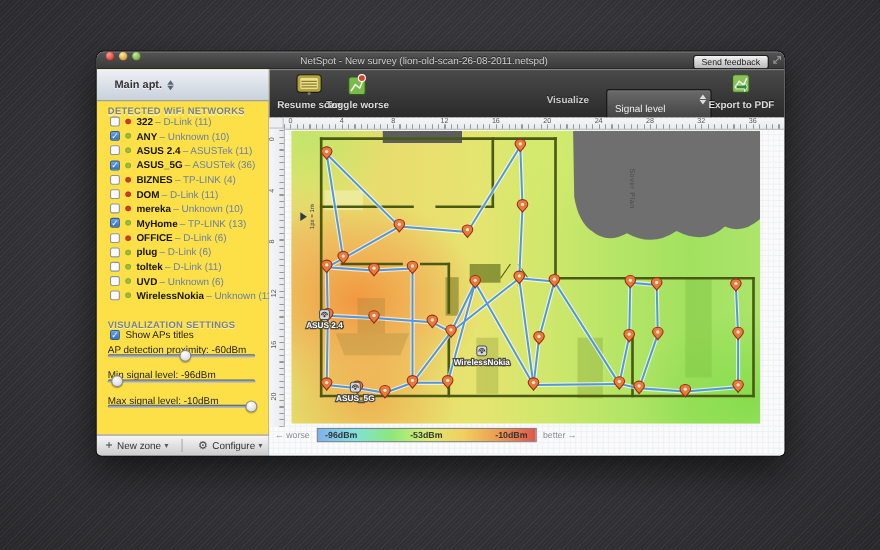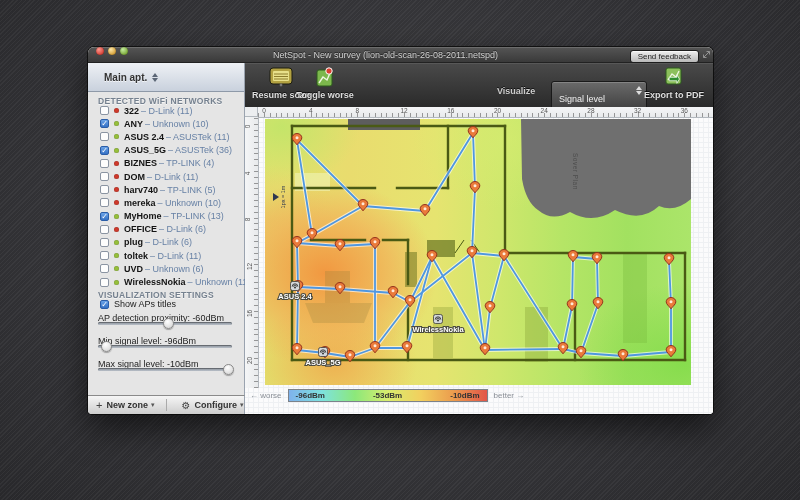--- a/index.html
+++ b/index.html
@@ -45,7 +45,7 @@
   
   .sidebar{
     position:absolute;left:0;top:16px;width:157px;height:332px;
-    background:#e5e5e5;border-right:1px solid #9aa3af;box-sizing:border-box;
+    background:#fde047;border-right:1px solid #9aa3af;box-sizing:border-box;
   }
   .zone-header{
     position:absolute;left:0;top:0;right:0;height:29px;

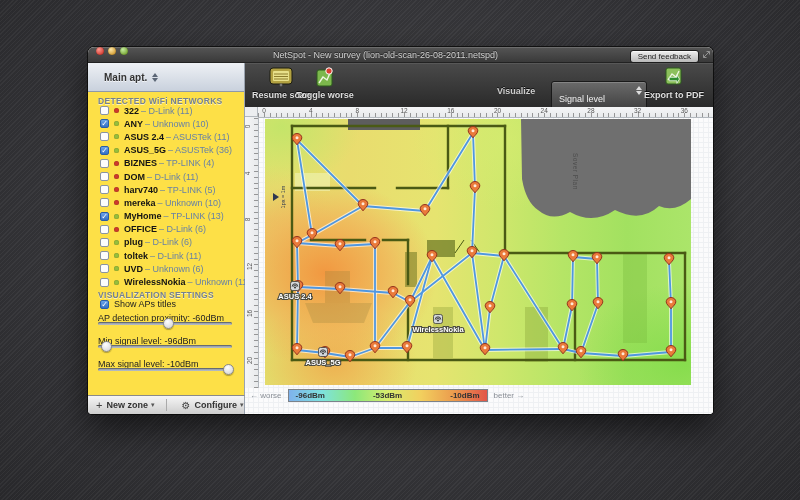--- a/index.html
+++ b/index.html
@@ -241,12 +241,6 @@
           <span class="dot red"></span>
           <span class="nm">DOM</span>
           <span class="vn">– D-Link (11)</span>
-        </div>
-        <div class="net-row">
-          <span class="cb"></span>
-          <span class="dot red"></span>
-          <span class="nm">harv740</span>
-          <span class="vn">– TP-LINK (5)</span>
         </div>
         <div class="net-row">
           <span class="cb"></span>

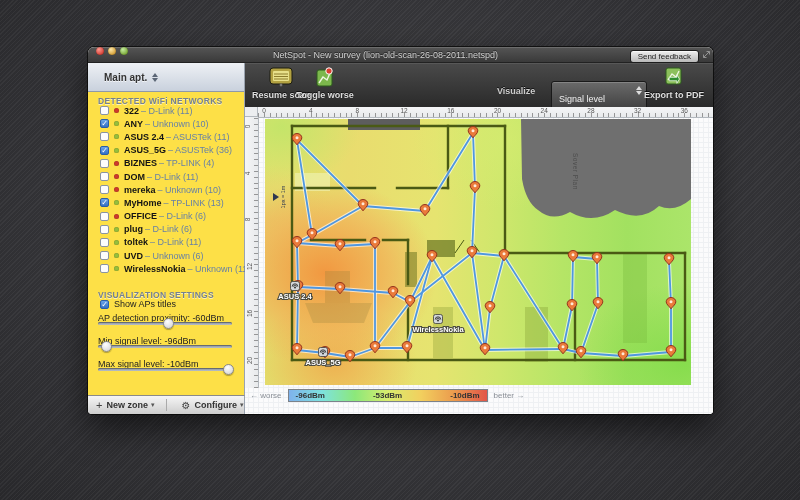--- a/index.html
+++ b/index.html
@@ -94,7 +94,7 @@
   }
   .side-bottom .ic{font-size:11px;color:#444;margin:0 4px 0 8px;}
   .side-bottom .gear{font-size:10px;margin-left:14px;}
-  .side-bottom .lbl{font-weight:bold;color:#333;}
+  .side-bottom .lbl{font-weight:normal;color:#333;}
   .side-bottom .caret{font-size:7px;color:#555;margin-left:3px;}
   .vdiv{width:1px;height:12px;background:#aaa;margin-left:12px;}
   

